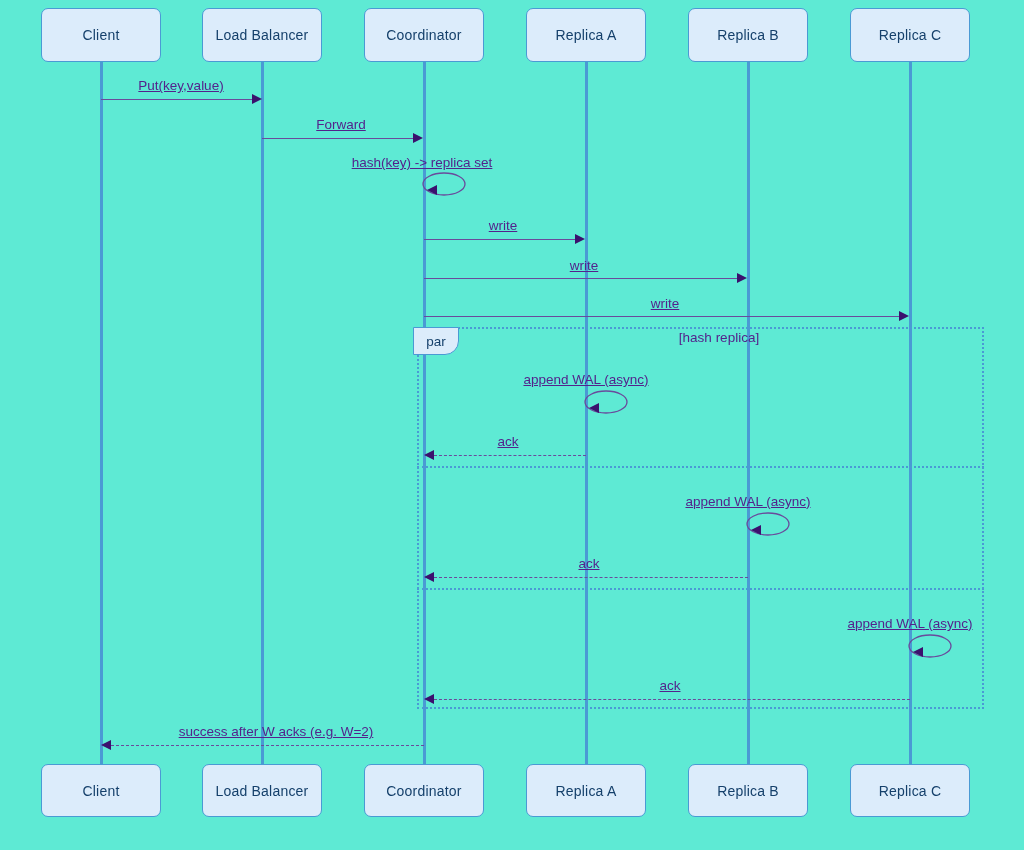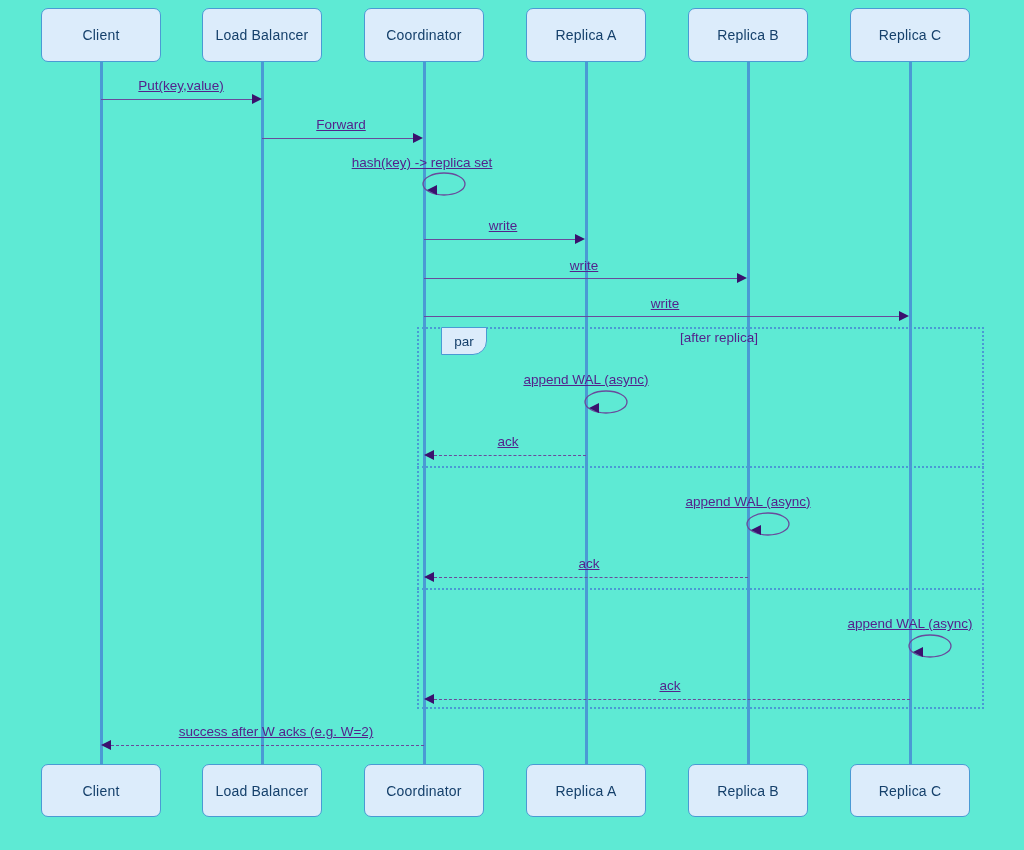--- a/index.html
+++ b/index.html
@@ -82,7 +82,6 @@
     justify-content: center;
     color: #15406b;
     font-size: 13.5px;
-    margin-left: 28px;
   }
   .frag-cond {
     position: absolute;

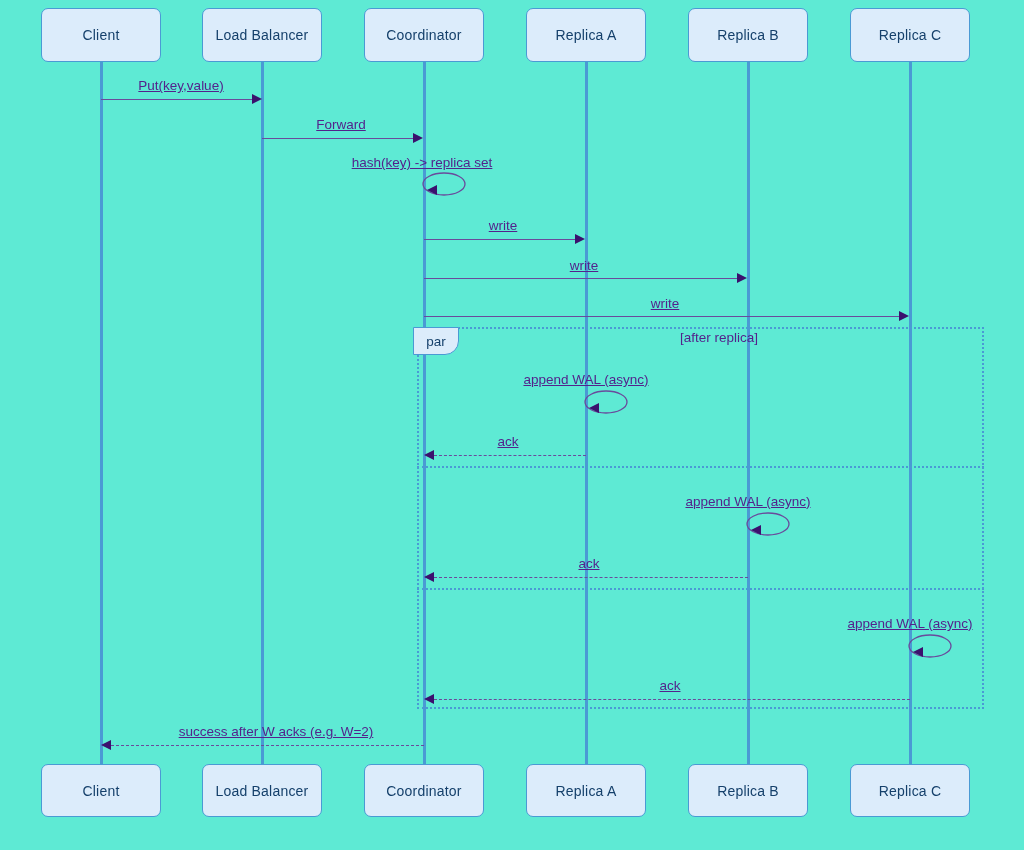--- a/index.html
+++ b/index.html
@@ -132,7 +132,7 @@
   <div class="frag-label" style="left:413px; top:327px; width:46px; height:28px;">
     <span>par</span>
   </div>
-  <div class="frag-cond" style="left:719px; top:330px;">[after replica]</div>
+  <div class="frag-cond" style="left:719px; top:330px;">[hash replica]</div>
 
   <div class="msg-label" style="left:181px; top:78px;">Put(key,value)</div>
   <div class="msg-line" style="left:101px; top:99px; width:152px;"></div>

